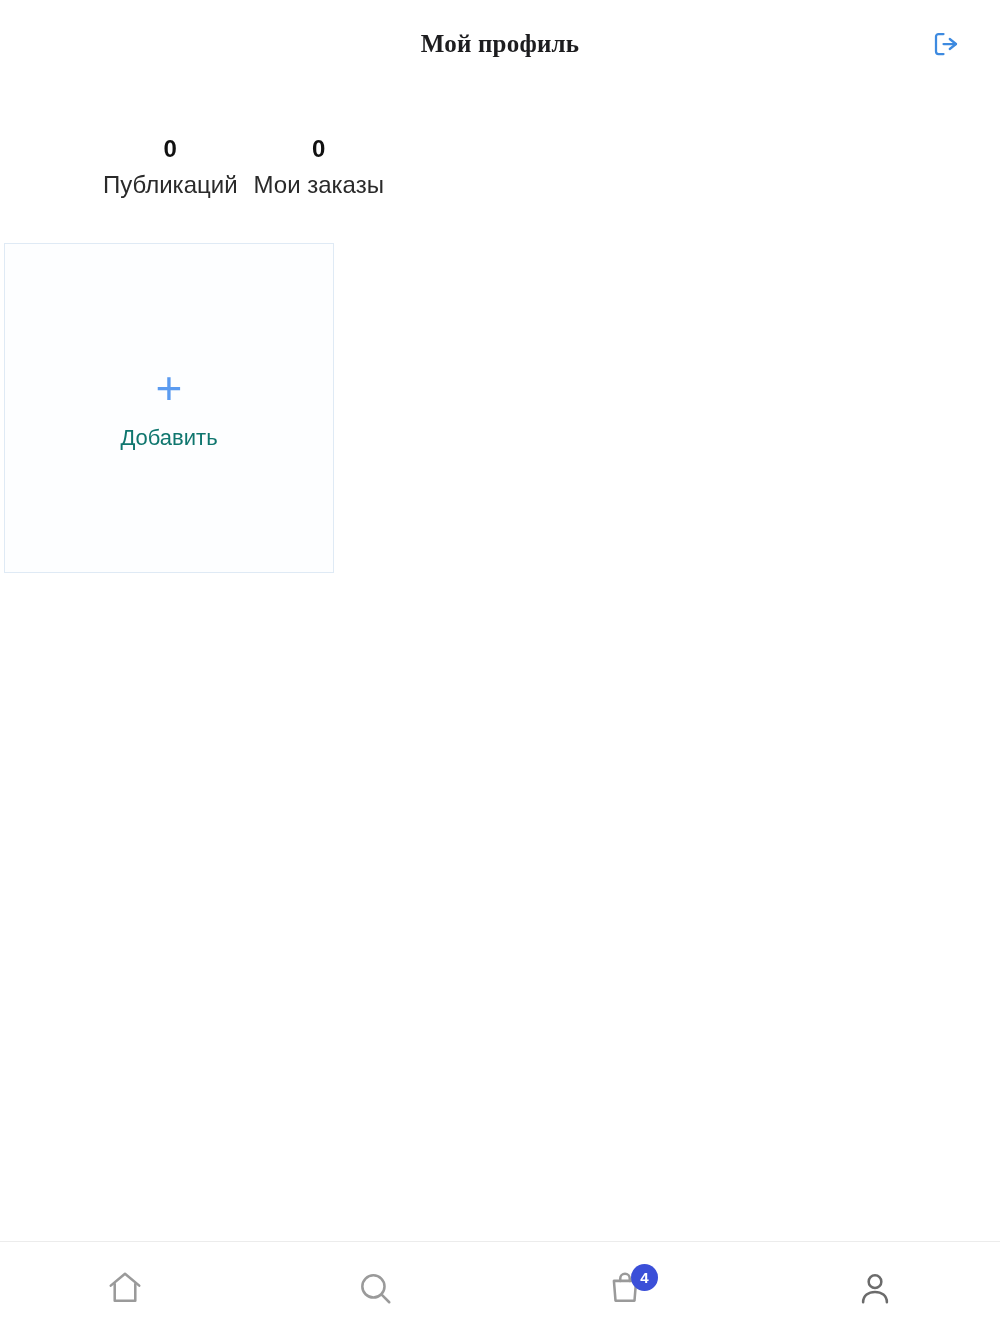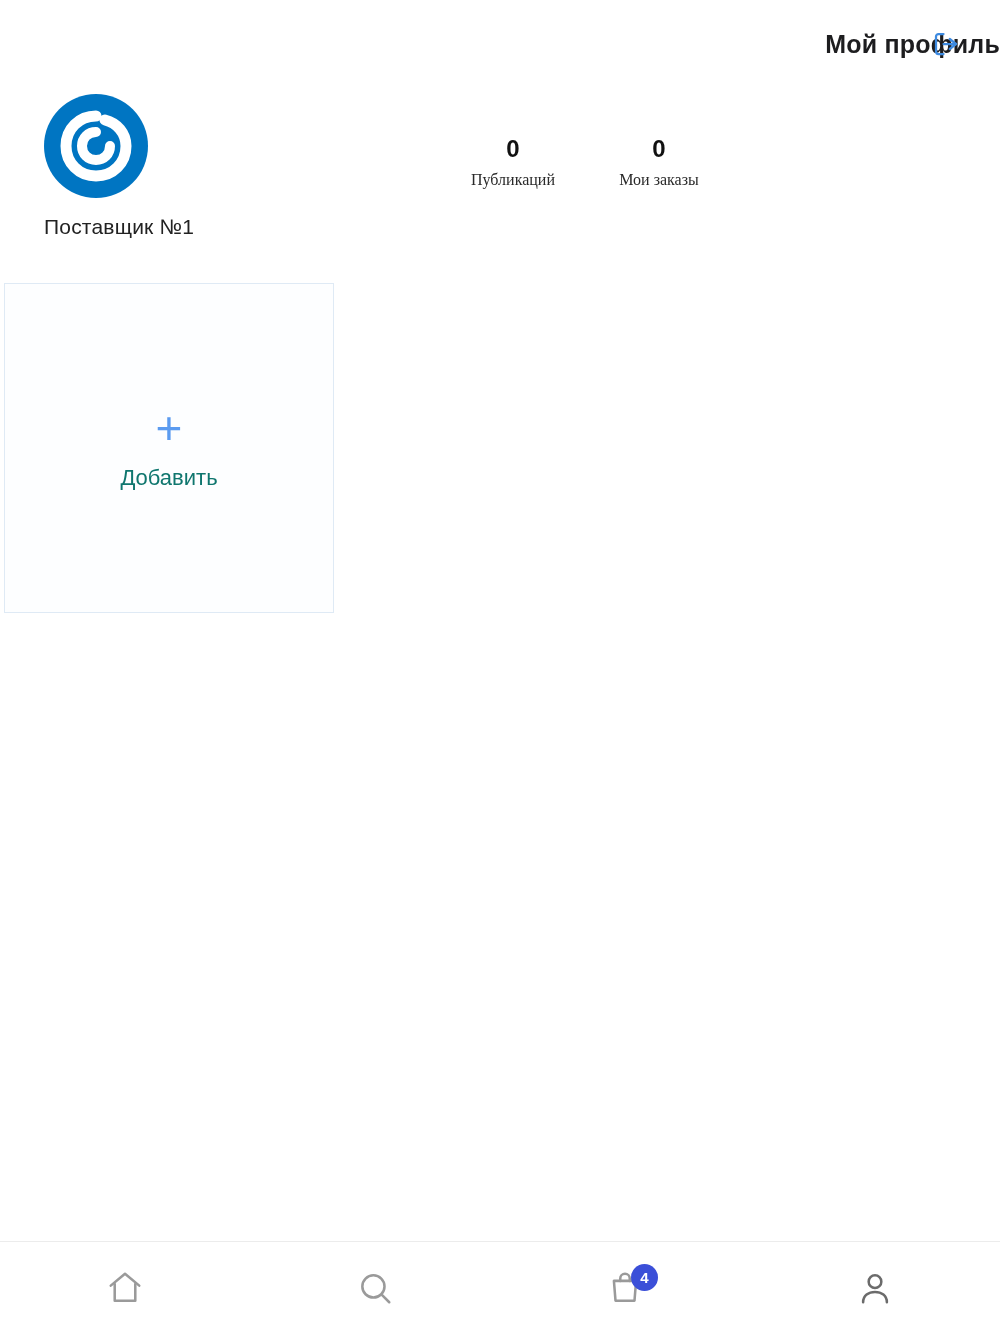--- a/index.html
+++ b/index.html
@@ -22,7 +22,8 @@
     height: 88px;
     display: flex;
     align-items: center;
-    justify-content: flex-end;
+    justify-content: center;
+    font-family: Liberation Serif, serif;
   }
   .header-title {
     font-size: 25px;

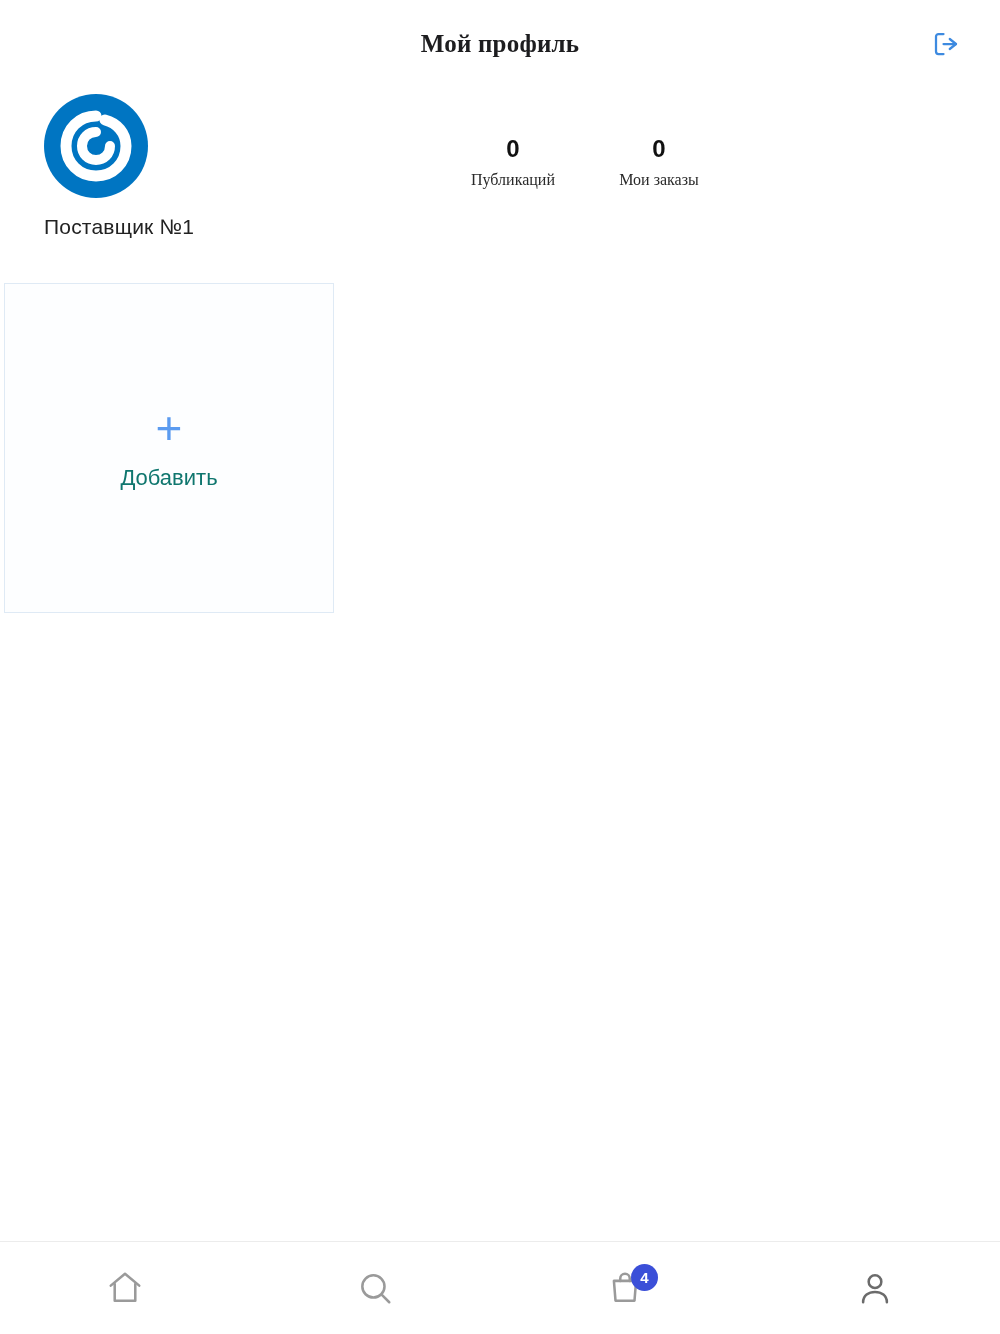--- a/index.html
+++ b/index.html
@@ -92,10 +92,9 @@
     line-height: 1.25;
   }
   .stat-label {
-    font-size: 16px;
+    font-size: 24px;
     color: #2a2a2a;
     margin-top: 7px;
-    font-family: Liberation Serif, serif;
   }
 
   

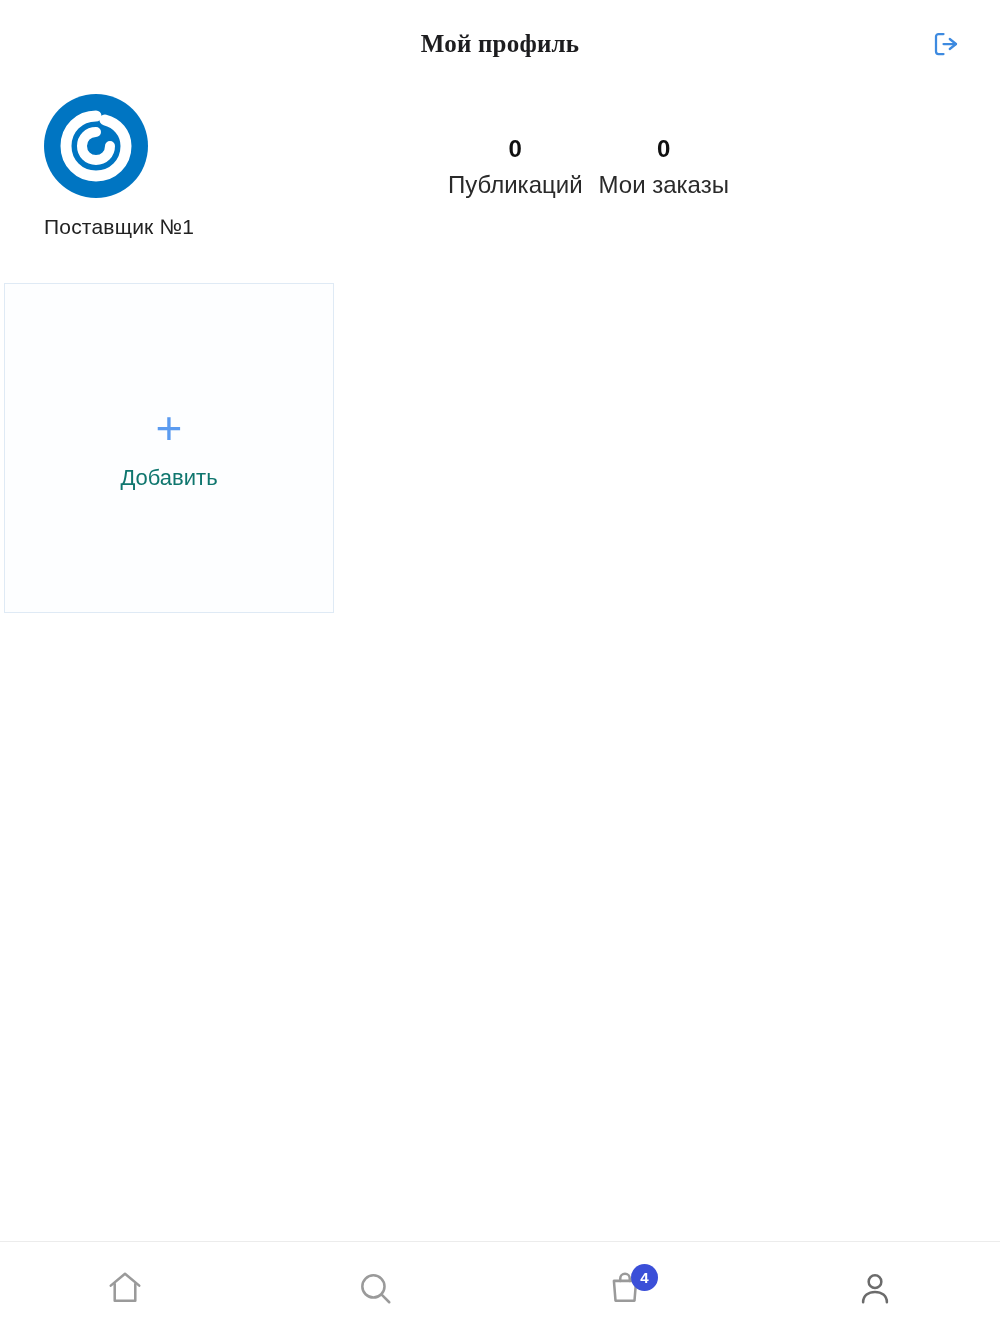--- a/index.html
+++ b/index.html
@@ -181,16 +181,6 @@
 </div>
 
 <div class="profile-row">
-  <div class="profile-left">
-    <div class="avatar">
-      <svg width="78" height="78" viewBox="0 0 78 78">
-        <path d="M39 9 C22 9 9 22 9 39 C9 56 22 69 39 69 C56 69 69 56 69 39 C69 26 60 16 48 13" fill="none" stroke="#ffffff" stroke-width="11" stroke-linecap="round"></path>
-        <path d="M39 25 C31 25 25 31 25 39 C25 47 31 53 39 53 C47 53 53 47 53 39" fill="none" stroke="#ffffff" stroke-width="10" stroke-linecap="round"></path>
-        <circle cx="39" cy="39" r="7" fill="#0075c2"></circle>
-      </svg>
-    </div>
-    <div class="avatar-name">Поставщик №1</div>
-  </div>
 
   <div class="stats">
     <div class="stat">

